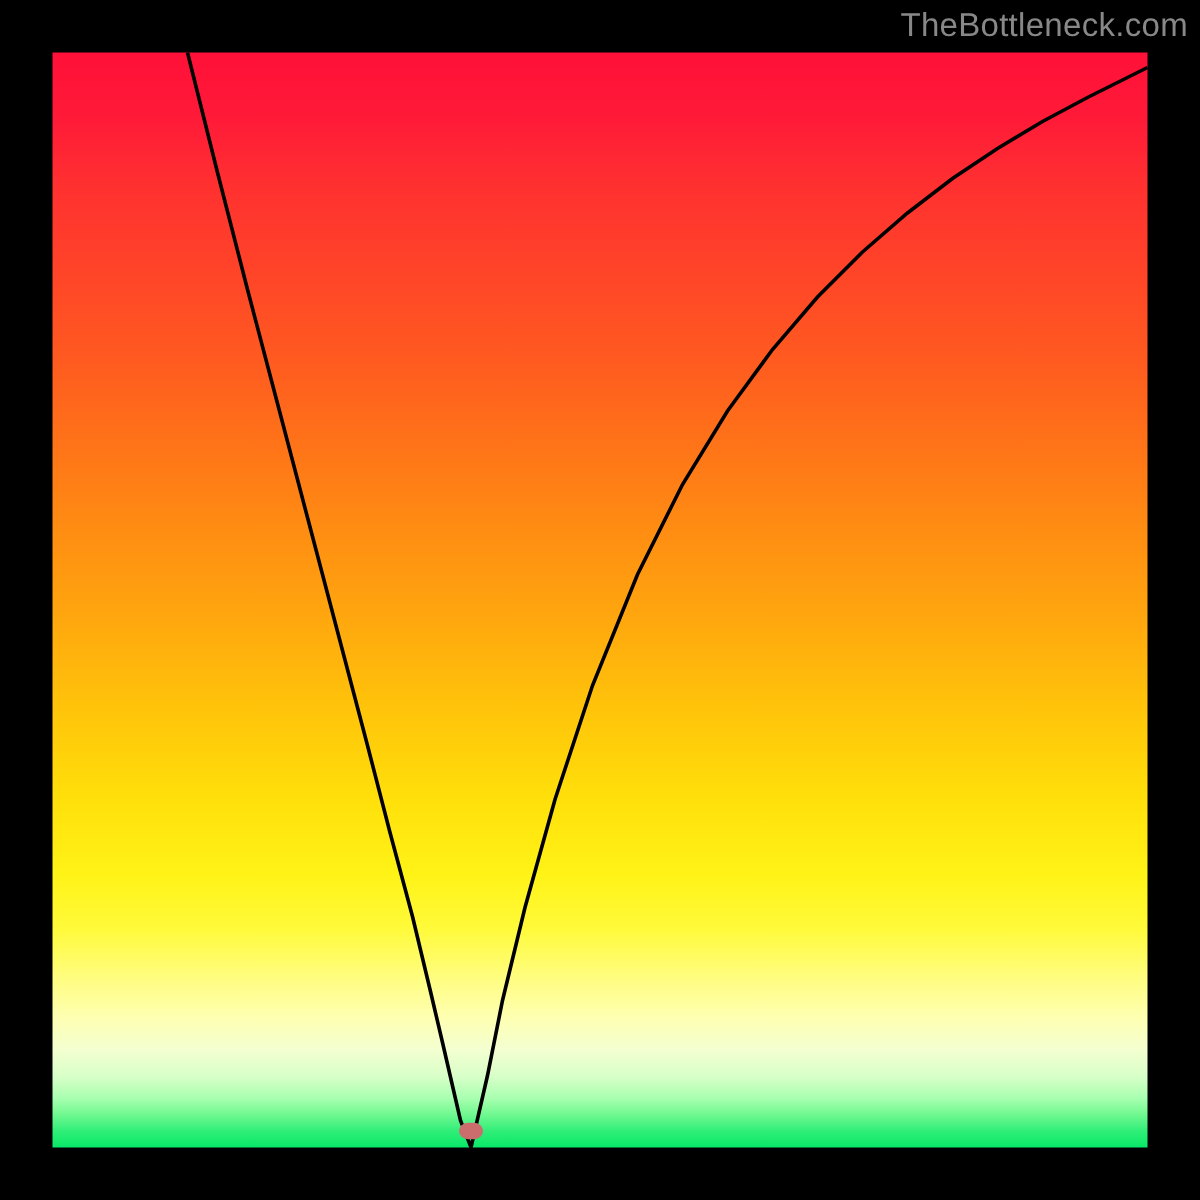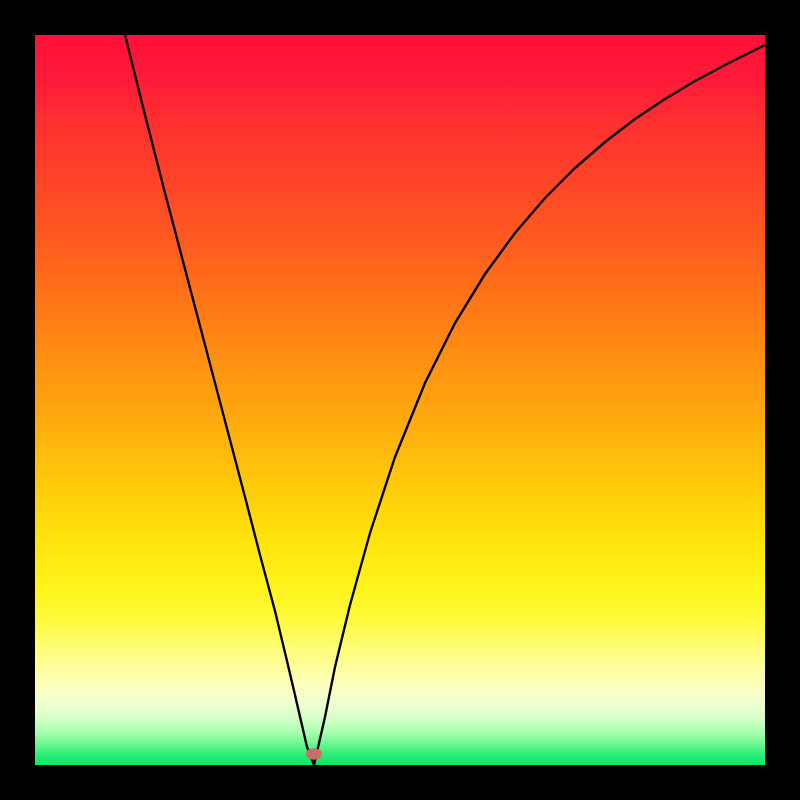--- a/index.html
+++ b/index.html
@@ -80,6 +80,7 @@
 
 <div class="frame">
 
+  <div class="watermark">TheBottleneck.com</div>
 
   <div class="plot-area">
 

